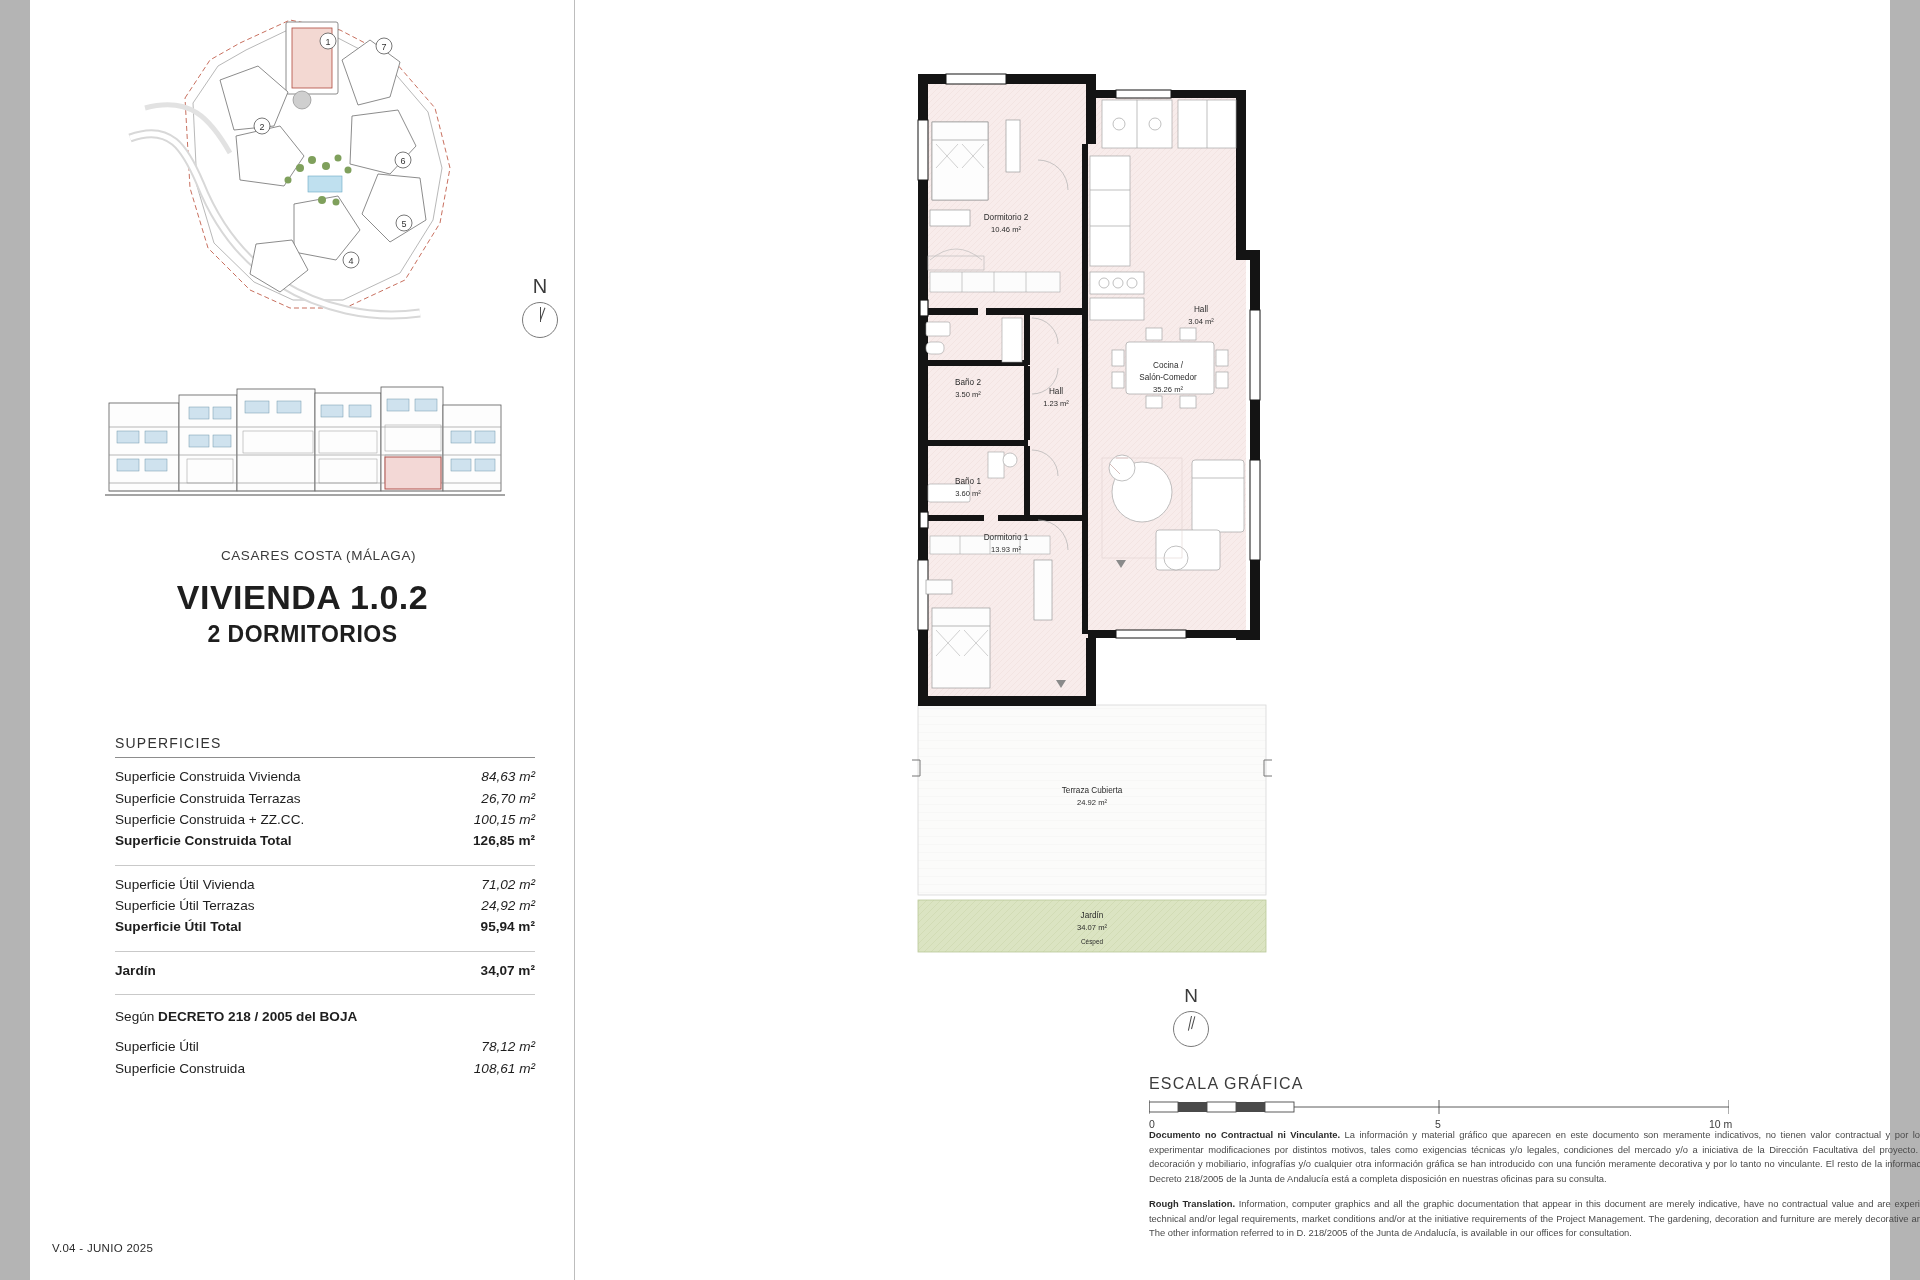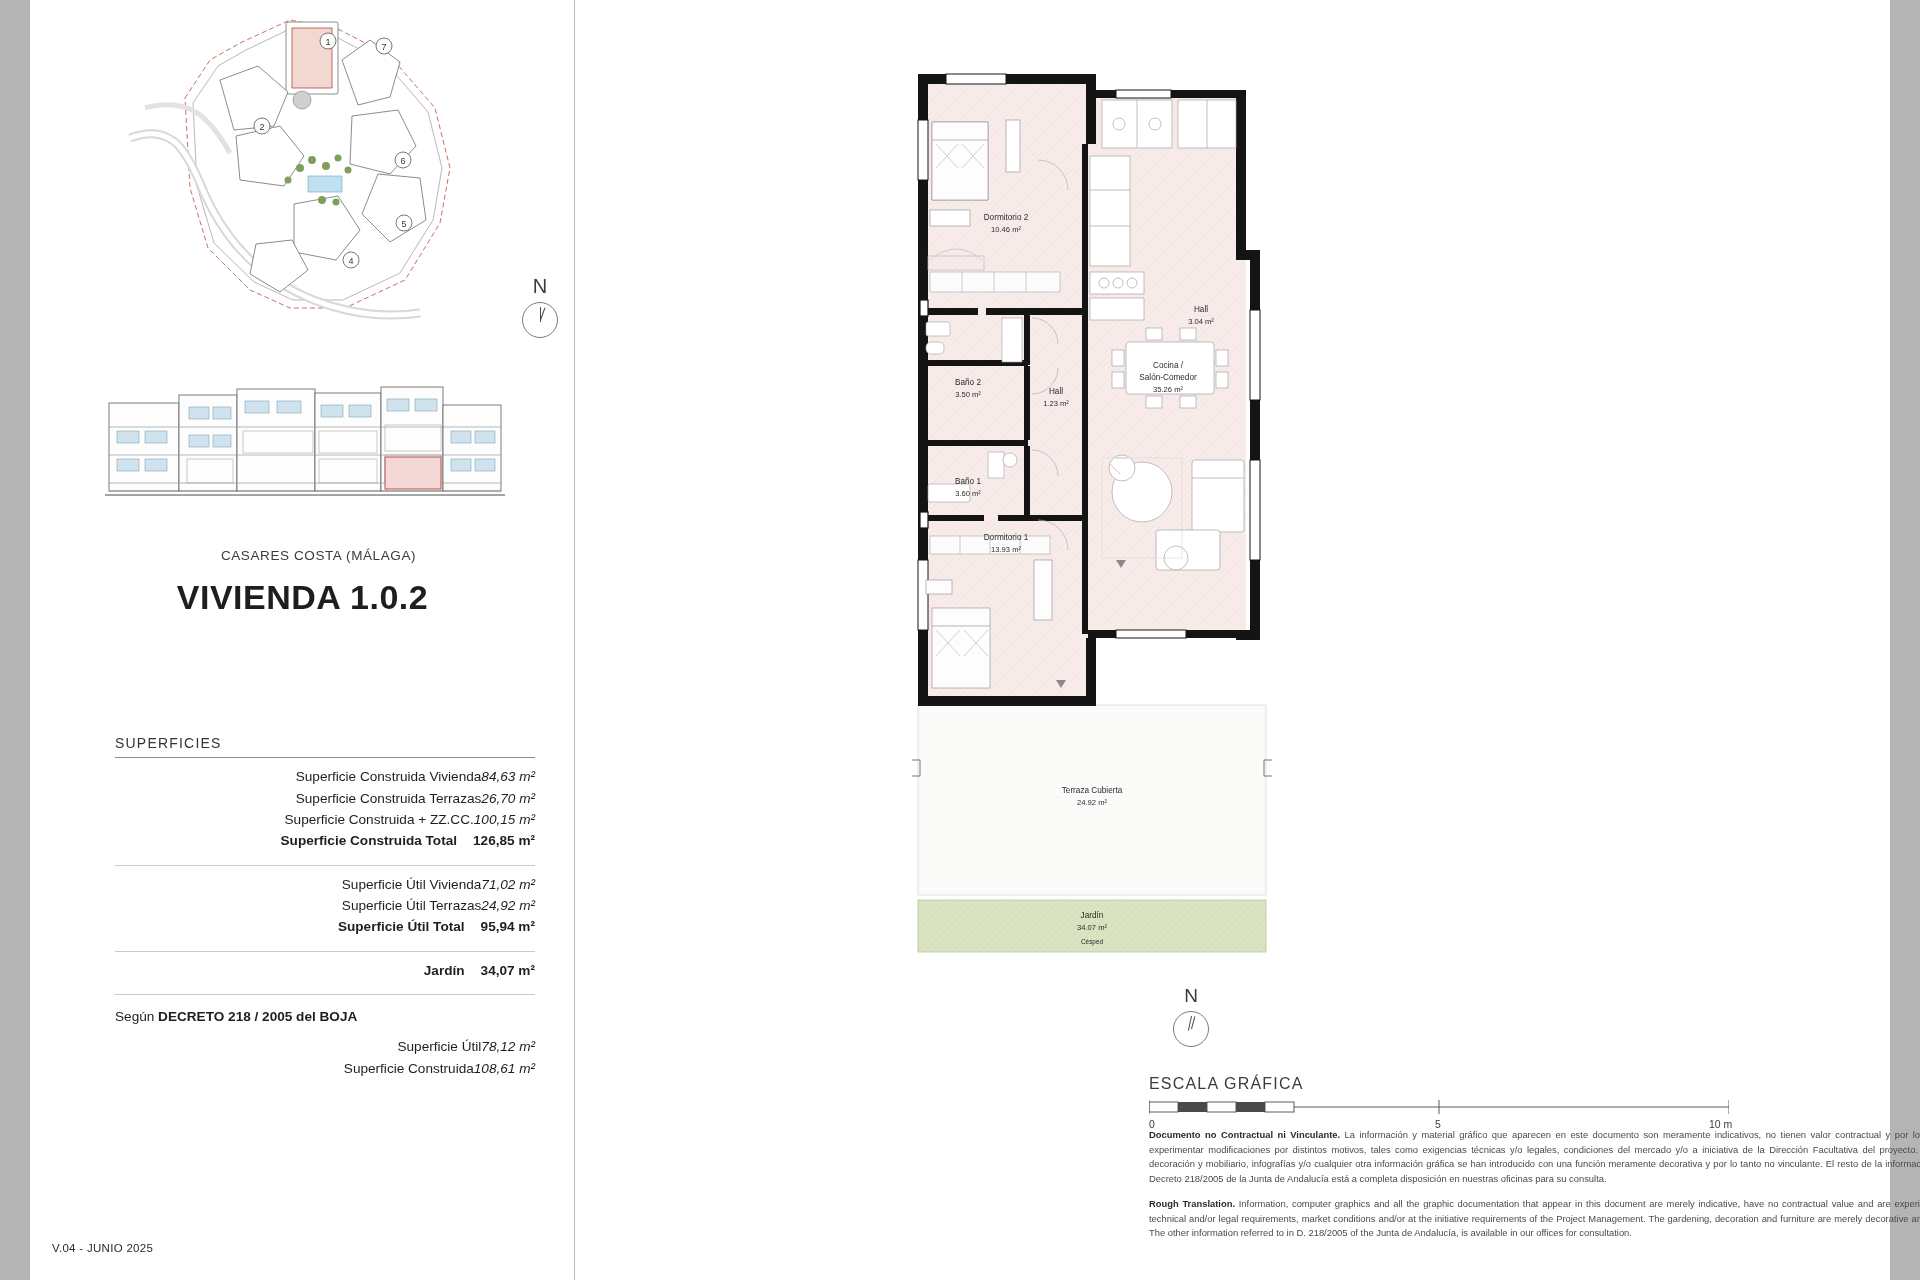--- a/index.html
+++ b/index.html
@@ -232,6 +232,7 @@
 
     <div class="title-block">
       <div class="vivienda-title">VIVIENDA 1.0.2</div>
+      <div class="dorms">2 DORMITORIOS</div>
     </div>
 
     <div class="surface-table">

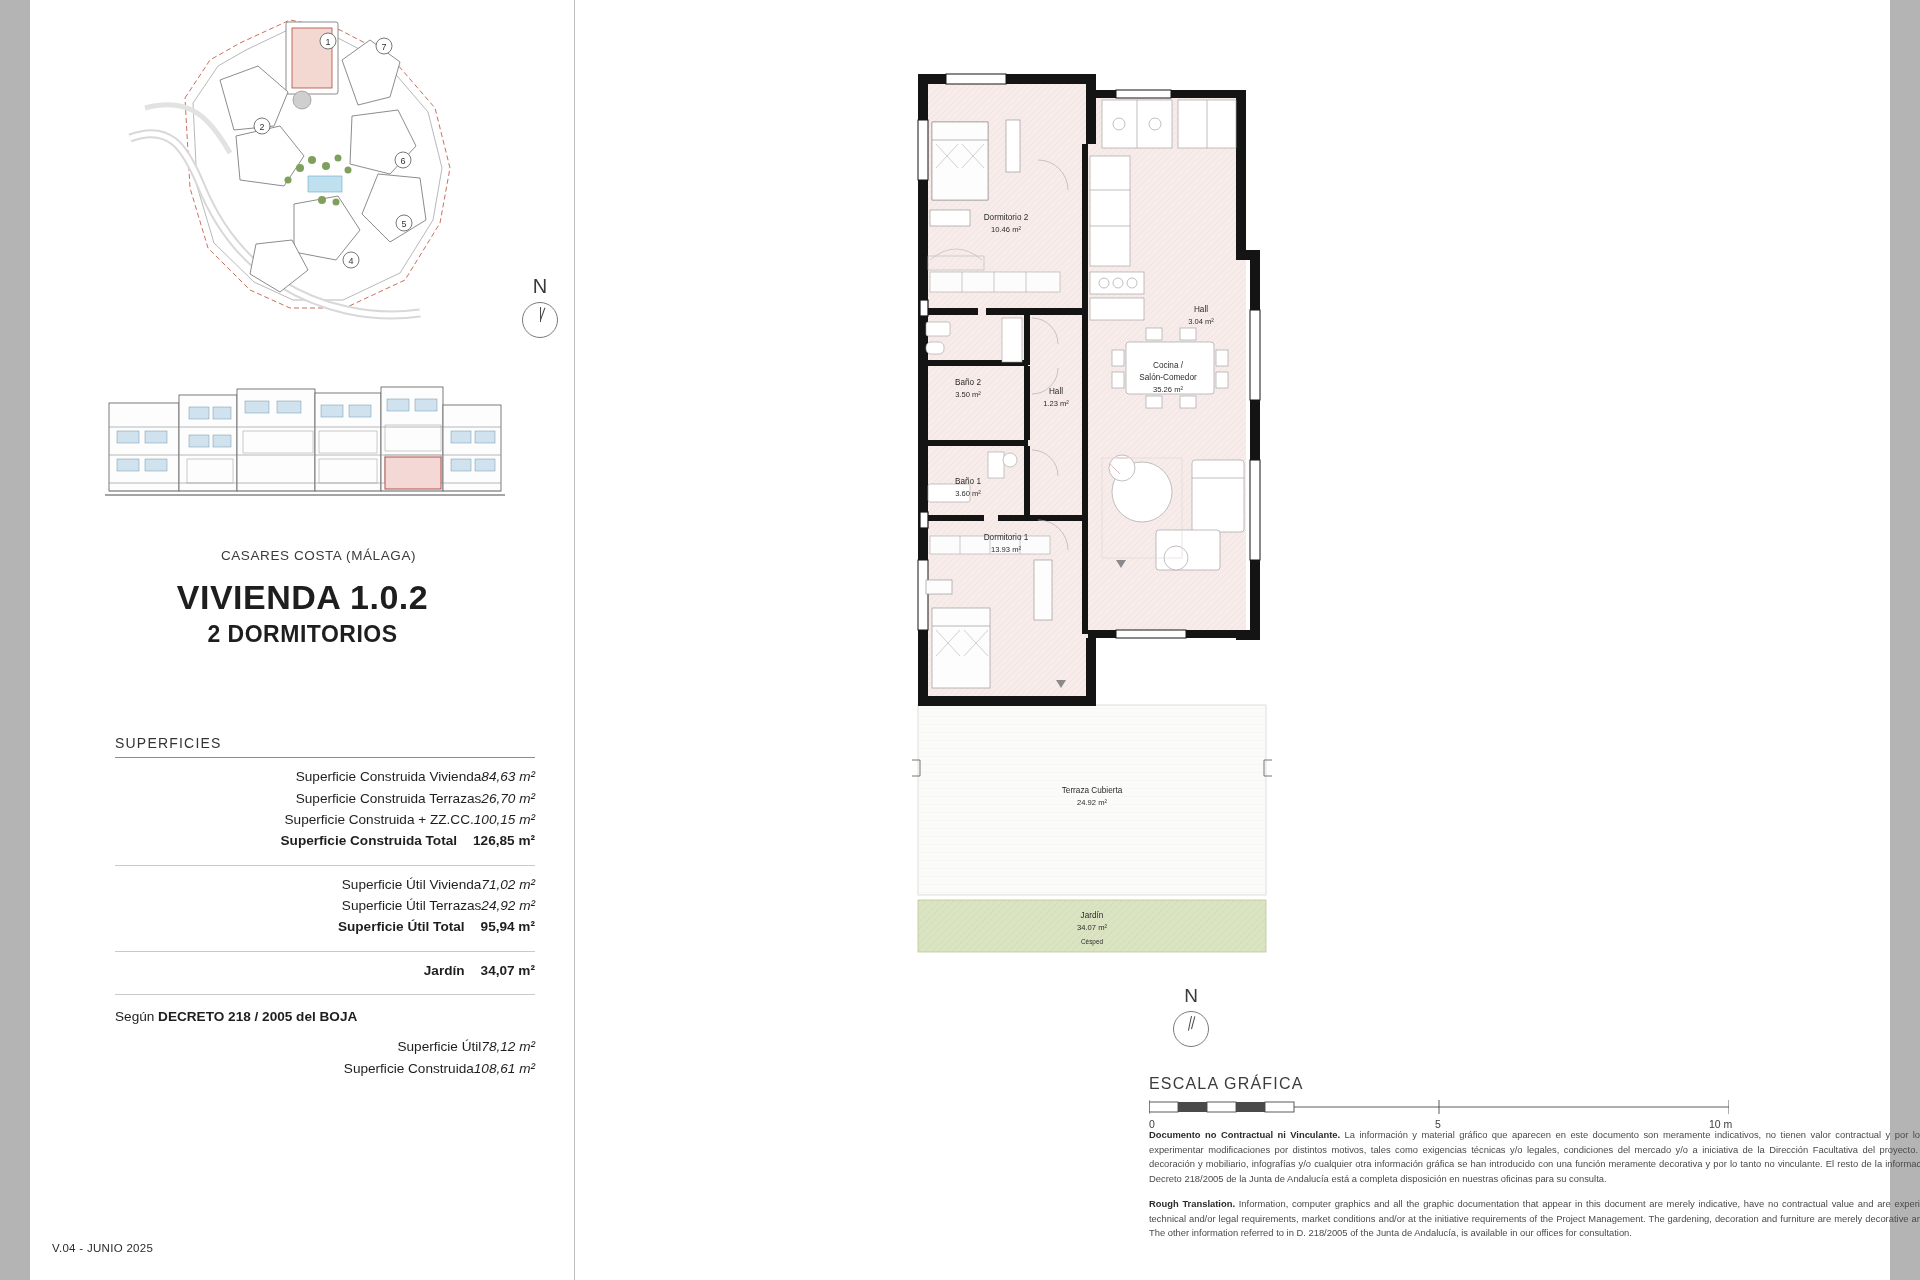--- a/index.html
+++ b/index.html
@@ -71,7 +71,7 @@
   .rule { border-top:1px solid #c9c9c9; width:100%; }
   .rule-dark { border-top:1px solid #8d8d8d; width:100%; }
   .srow {
-    display:flex; justify-content:flex-end; align-items:baseline;
+    display:flex; justify-content:space-between; align-items:baseline;
     padding:3.2px 0; font-size:13.6px;
   }
   .srow .val { font-style:italic; }

